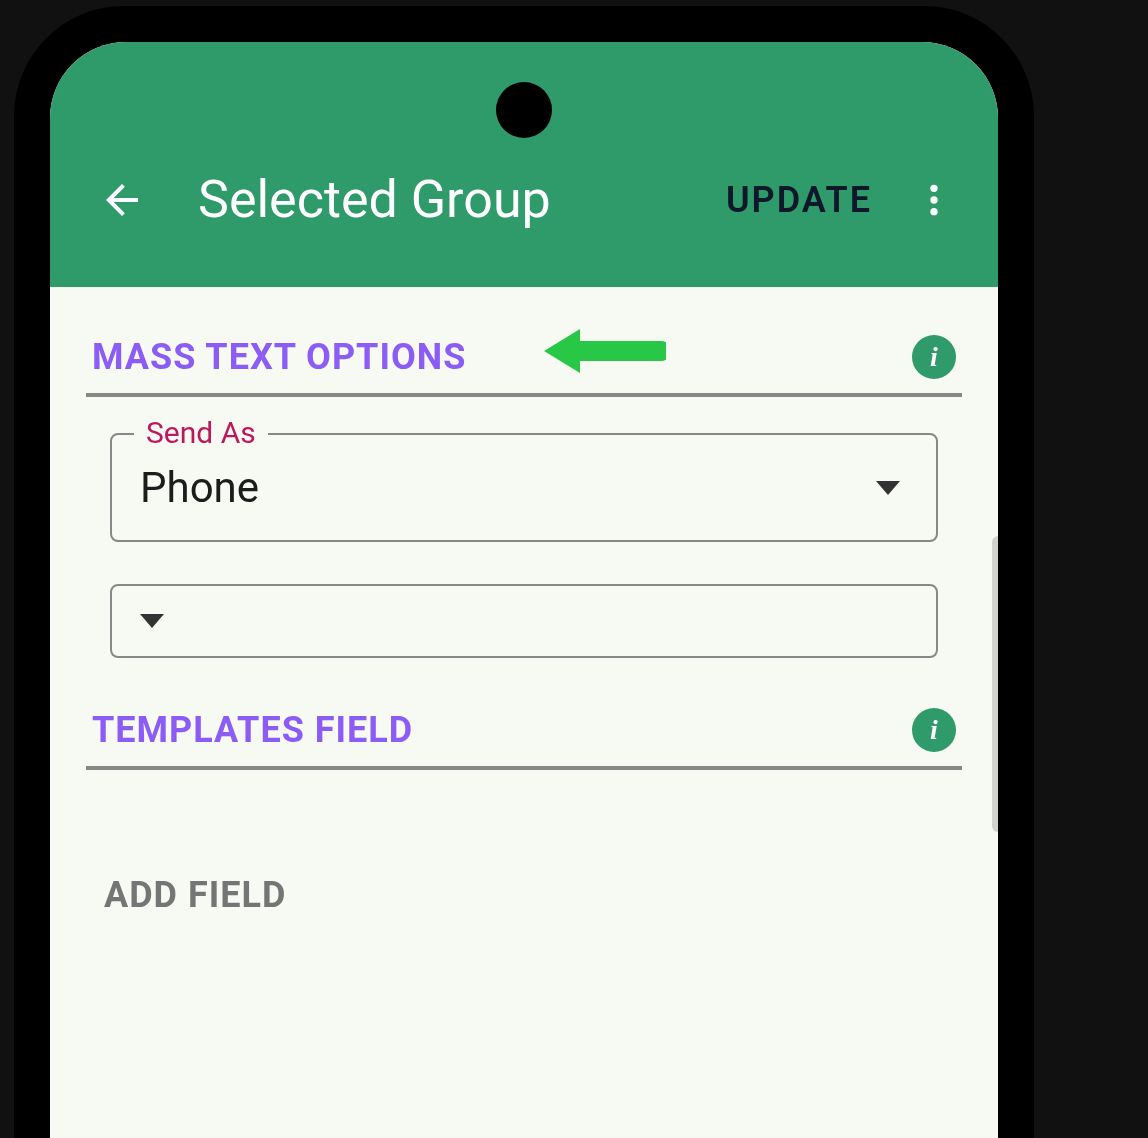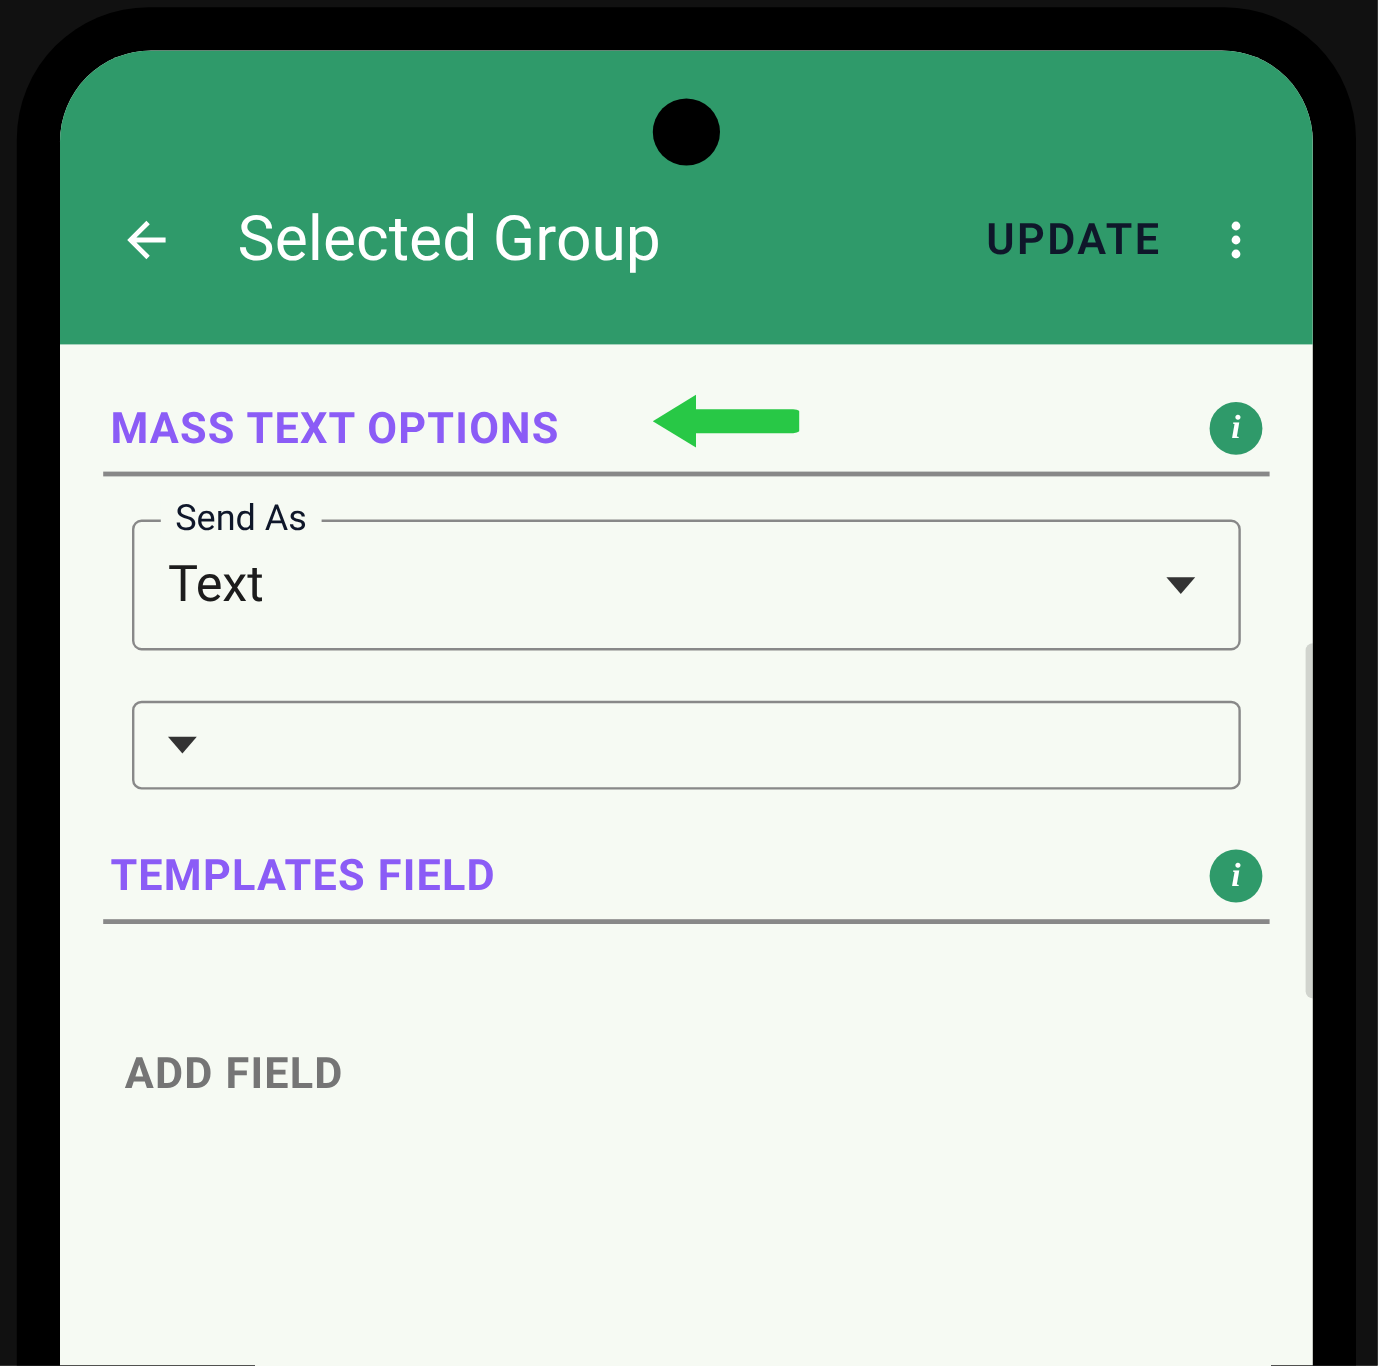--- a/index.html
+++ b/index.html
@@ -9,7 +9,7 @@
     position: absolute;
     top: 6px;
     left: 14px;
-    width: 1116px;
+    width: 1020px;
     height: 1132px;
     background: #000;
     border-radius: 110px 110px 0 0;

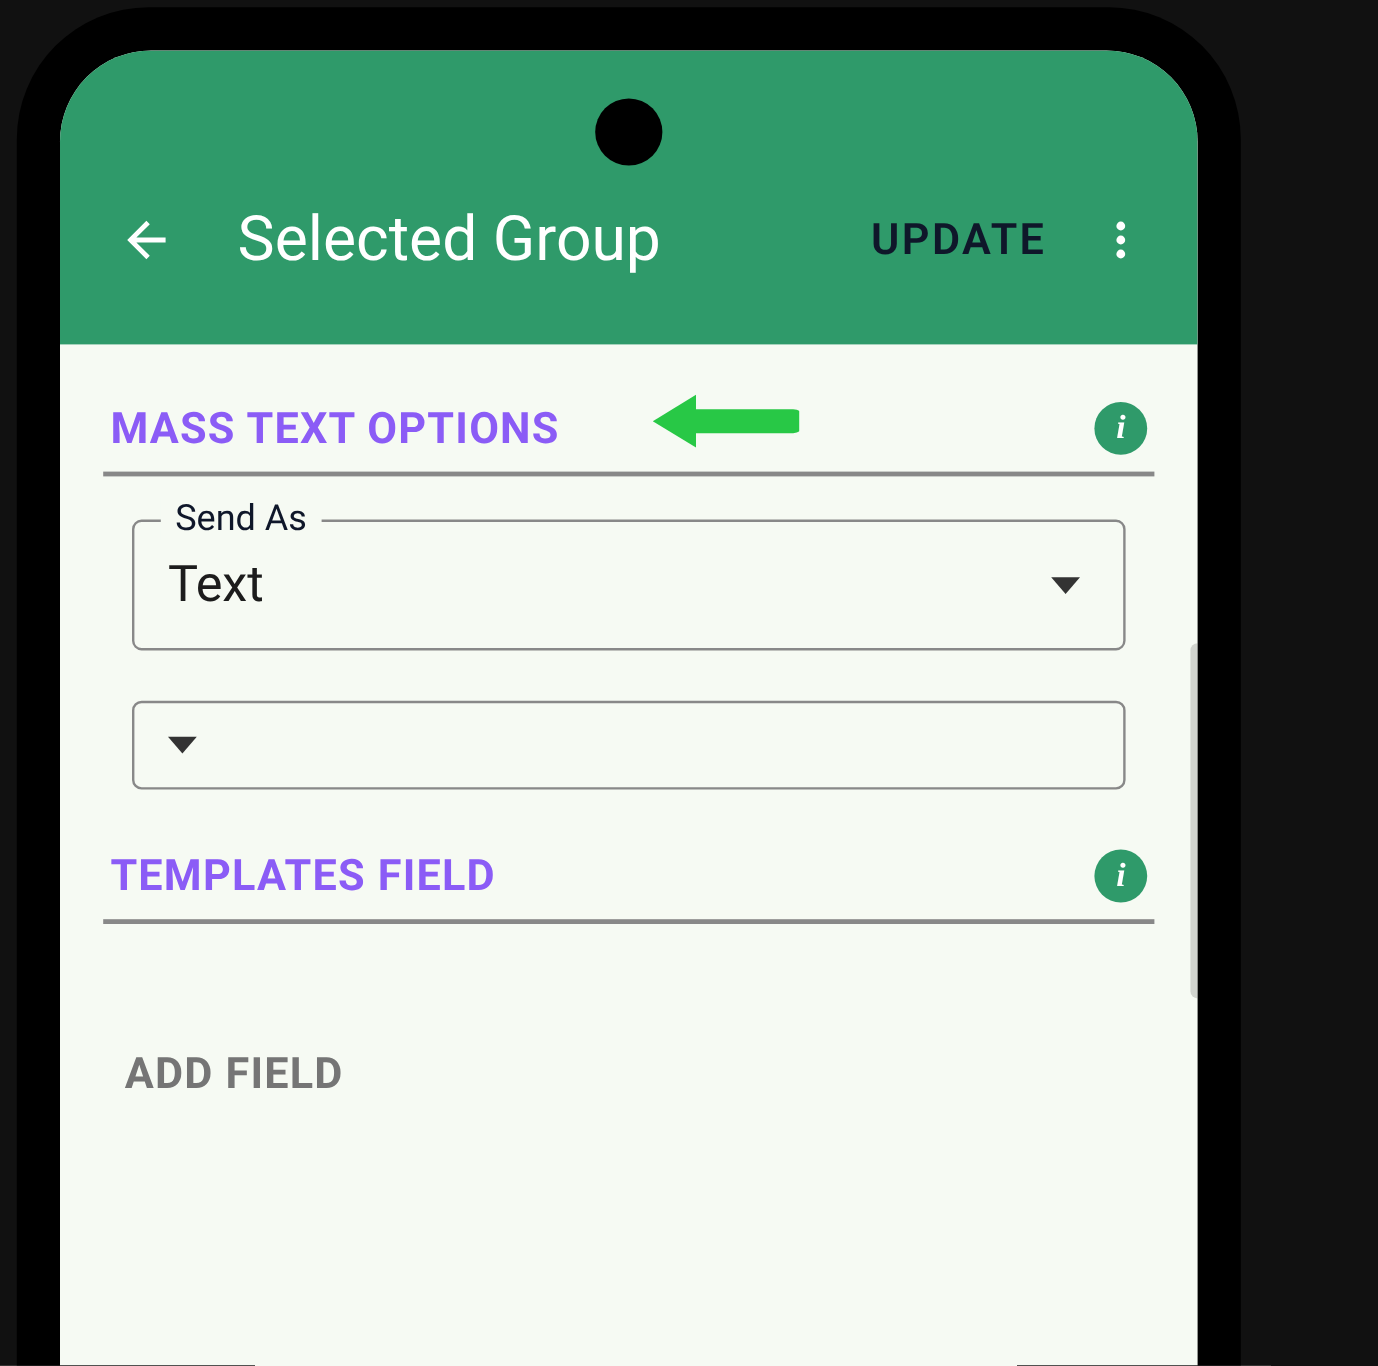--- a/index.html
+++ b/index.html
@@ -153,7 +153,7 @@
     left: 22px;
     background: #f6faf3;
     padding: 0 12px;
-    color: #0f172a;
+    color: #be185d;
     font-size: 30px;
   }
   

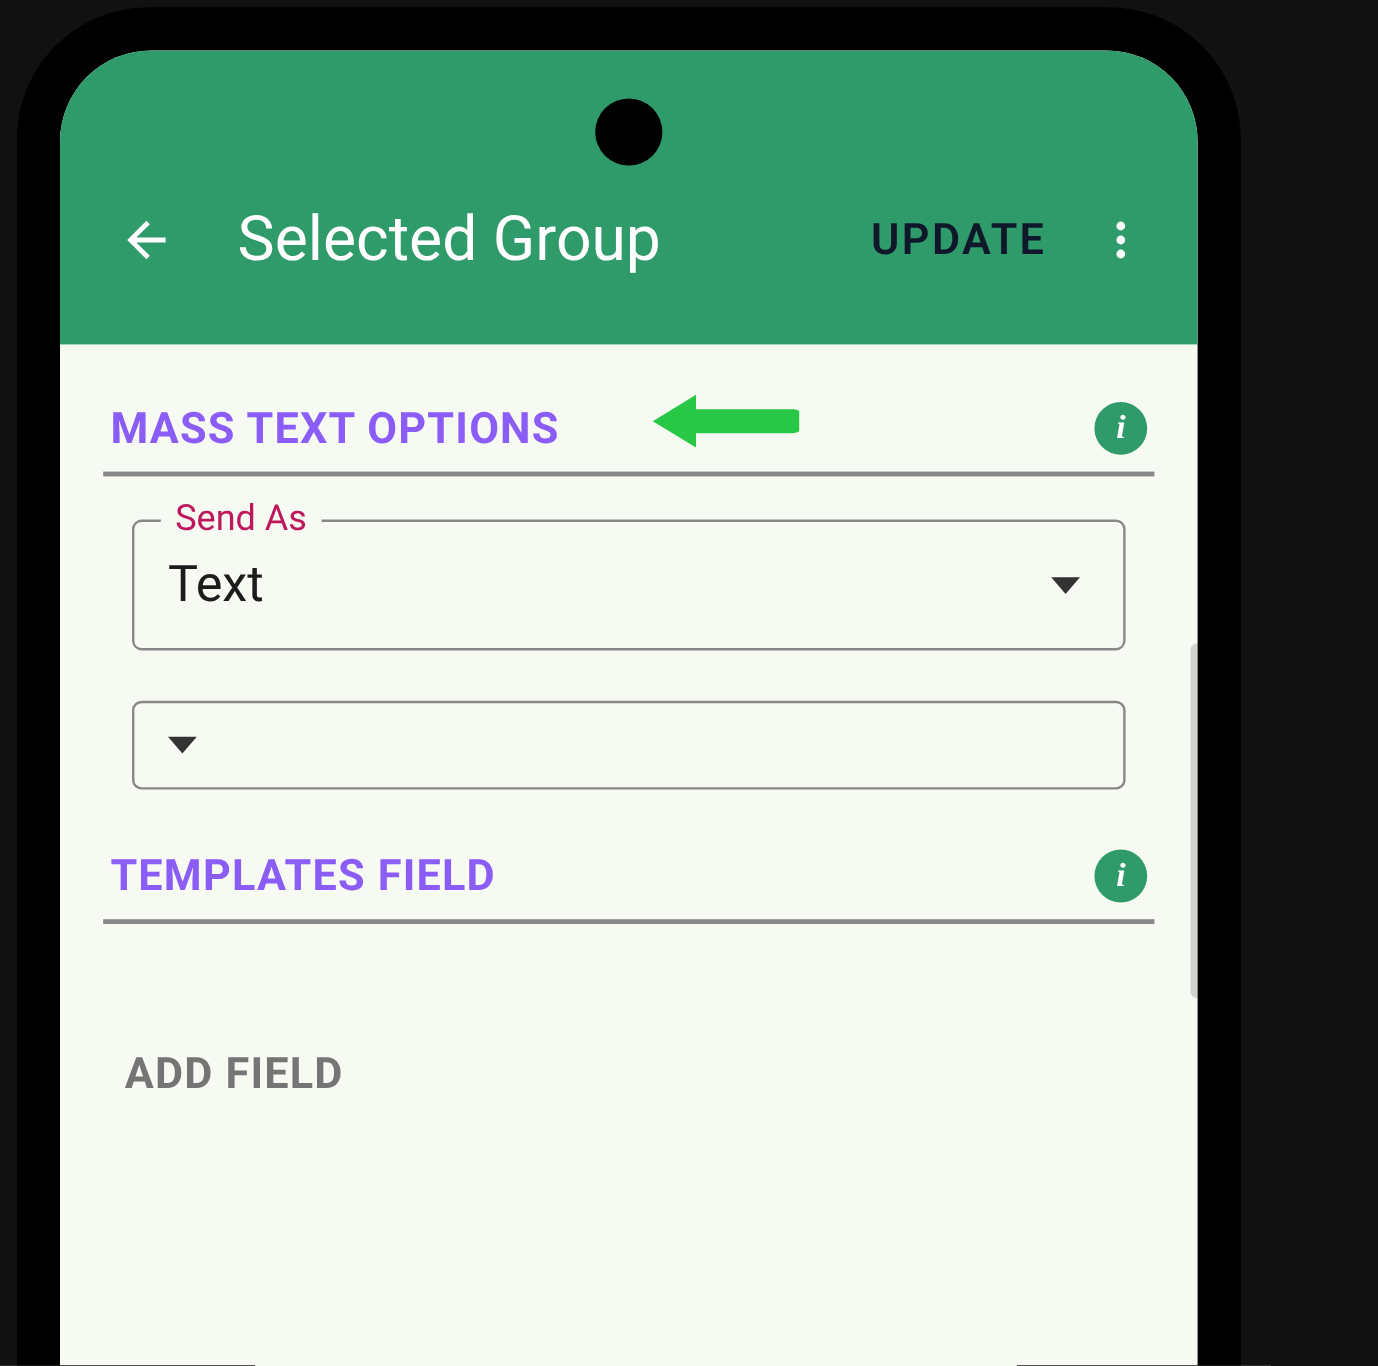--- a/index.html
+++ b/index.html
@@ -239,7 +239,7 @@
 
         <div class="outlined-field">
           <span class="field-label">Send As</span>
-          <span class="field-value">Text</span>
+          <span class="field-value">Phone</span>
           <span class="dropdown-caret"></span>
         </div>
 

